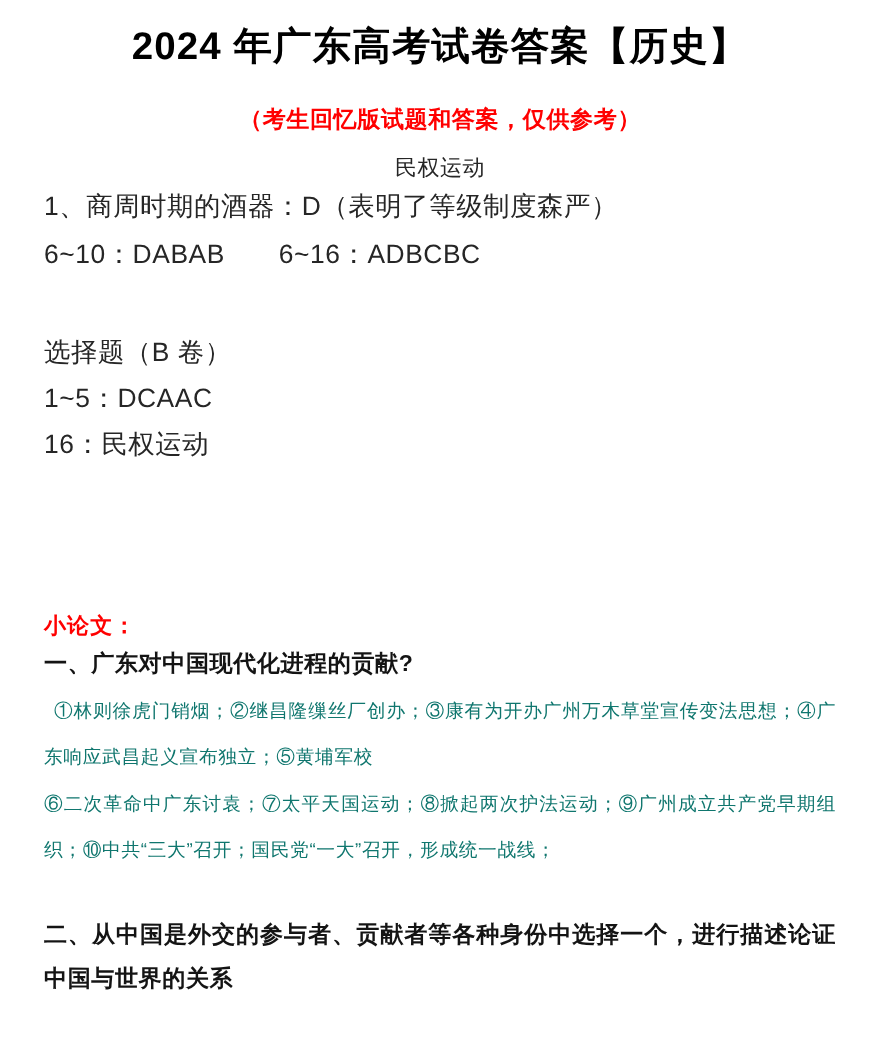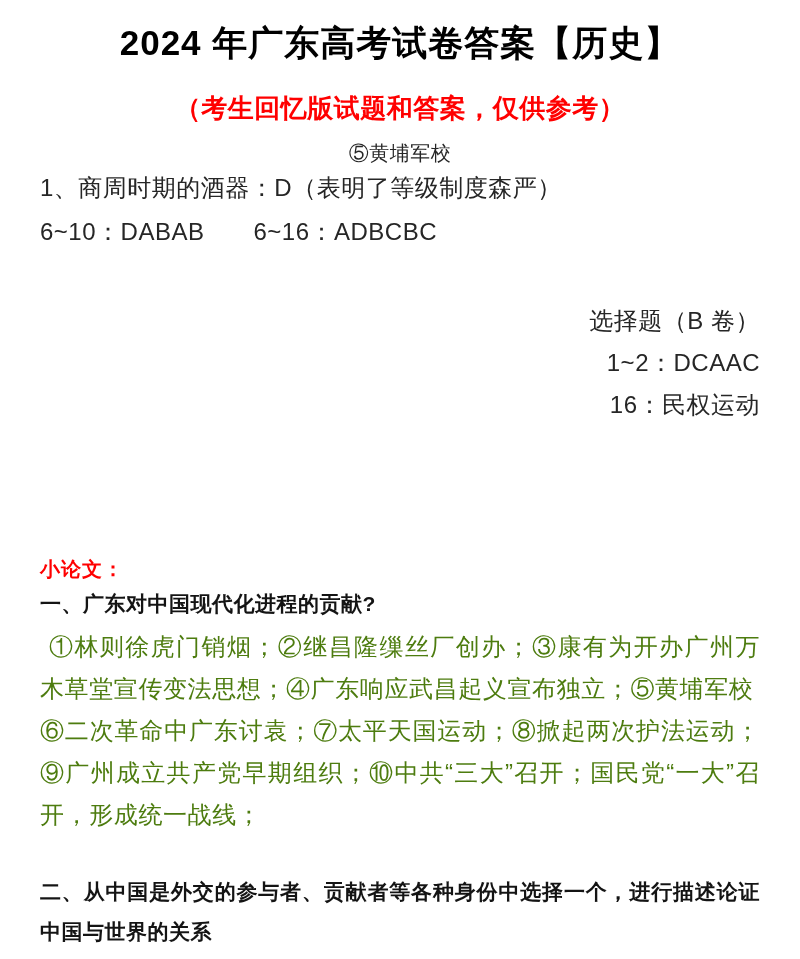--- a/index.html
+++ b/index.html
@@ -29,7 +29,7 @@
   }
   .doc-subtitle {
     margin-top: 30px;
-    font-size: 26px;
+    font-size: 21px;
     line-height: 25px;
     font-weight: 700;
     text-align: center;

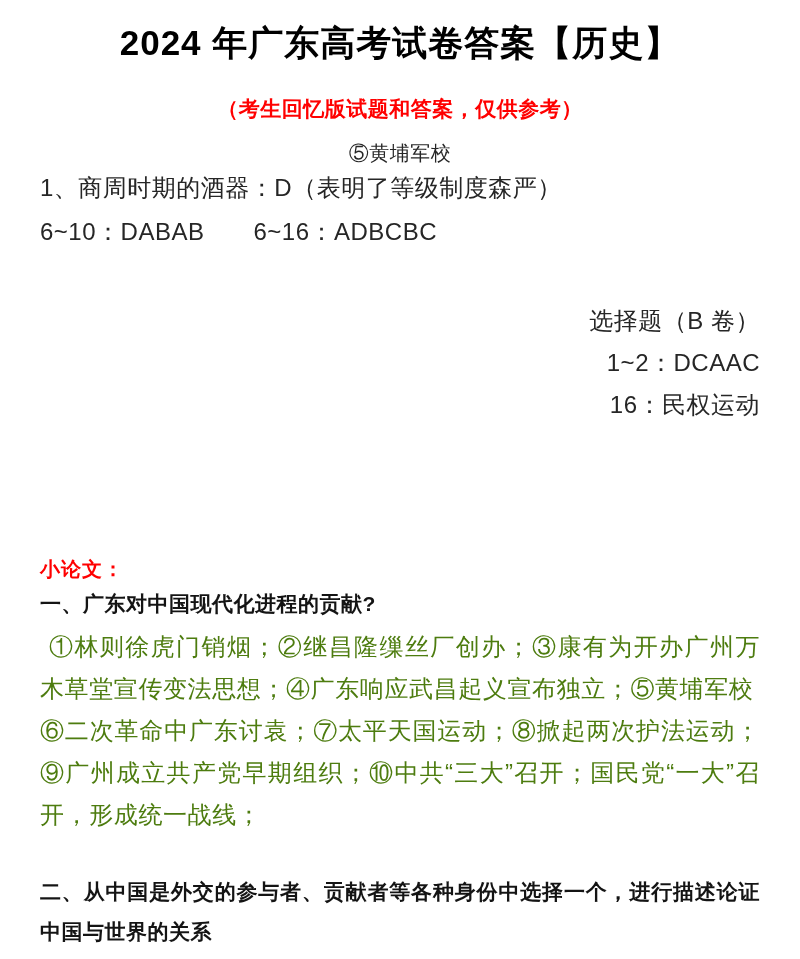--- a/index.html
+++ b/index.html
@@ -97,7 +97,7 @@
 
   <div class="doc-subtitle">（考生回忆版试题和答案，仅供参考）</div>
 
-  <div class="doc-source">⑤黄埔军校</div>
+  <div class="doc-source">民权运动</div>
 
 
   <div class="line">1、商周时期的酒器：D（表明了等级制度森严）</div>

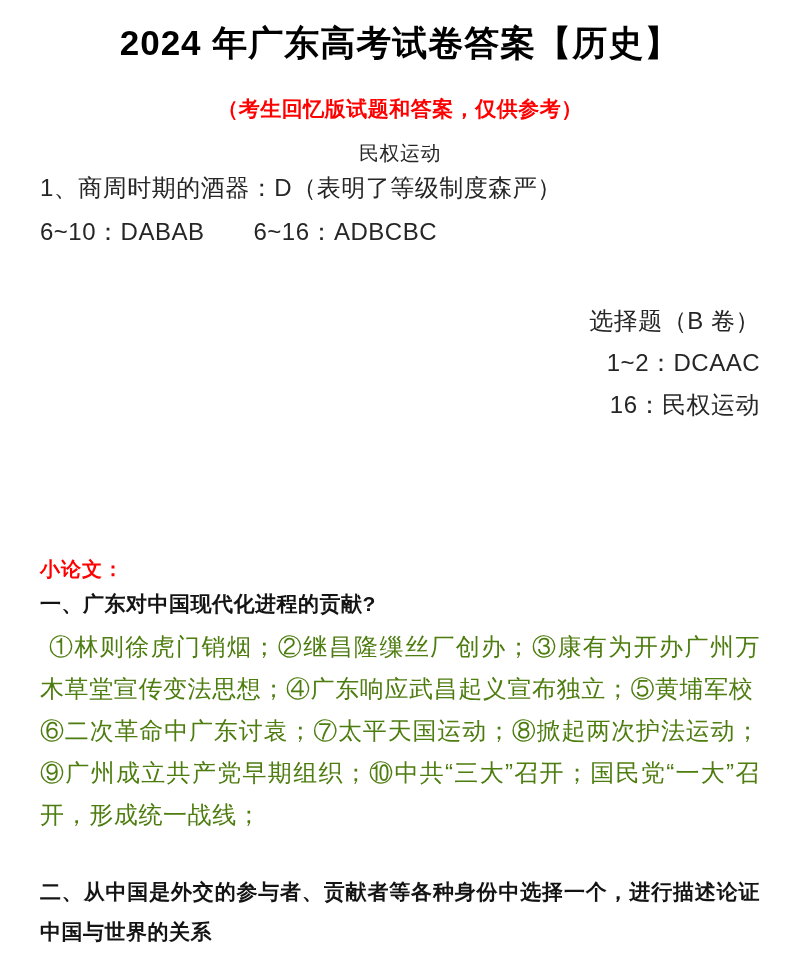--- a/index.html
+++ b/index.html
@@ -59,7 +59,7 @@
     color: #262626;
   }
   .section-b { margin-top: 46px; }
-  .section-b .line { line-height: 42px; text-align: right; }
+  .section-b .line { line-height: 42px; }
   .essay-heading { margin-top: 130px; }
   .q1-title {
     margin: 0;

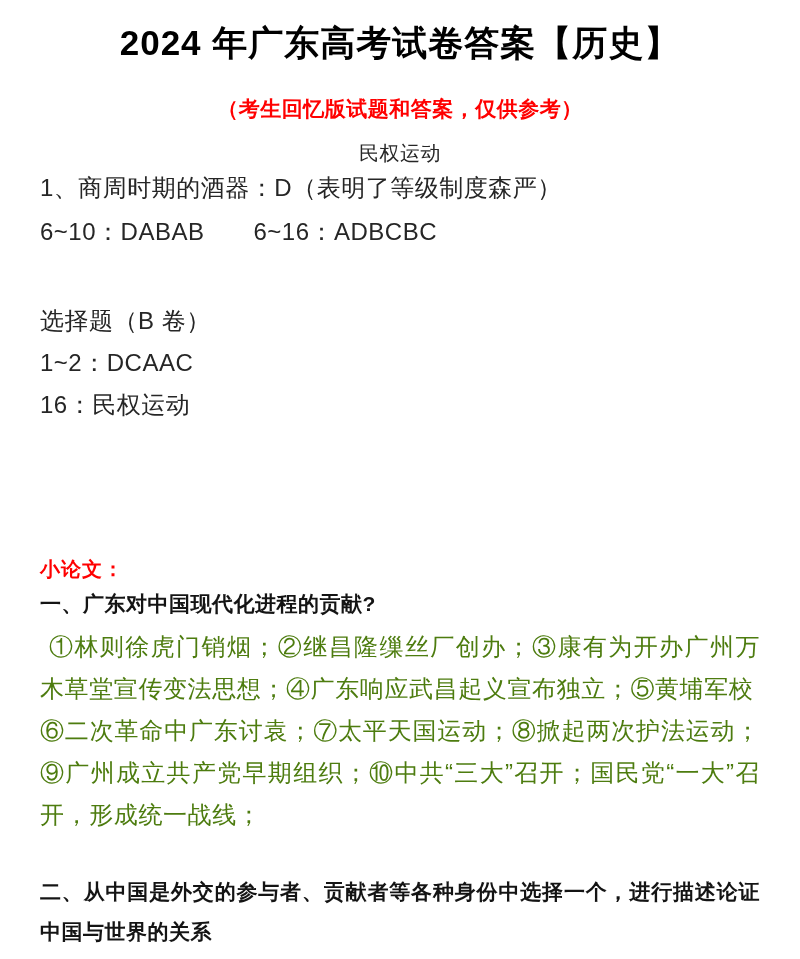--- a/index.html
+++ b/index.html
@@ -106,7 +106,7 @@
 
   <div class="section-b">
     <div class="line">选择题（B 卷）</div>
-    <div class="line">1~2：DCAAC</div>
+    <div class="line">1~5：DCAAC</div>
     <div class="line">16：民权运动</div>
   </div>
 

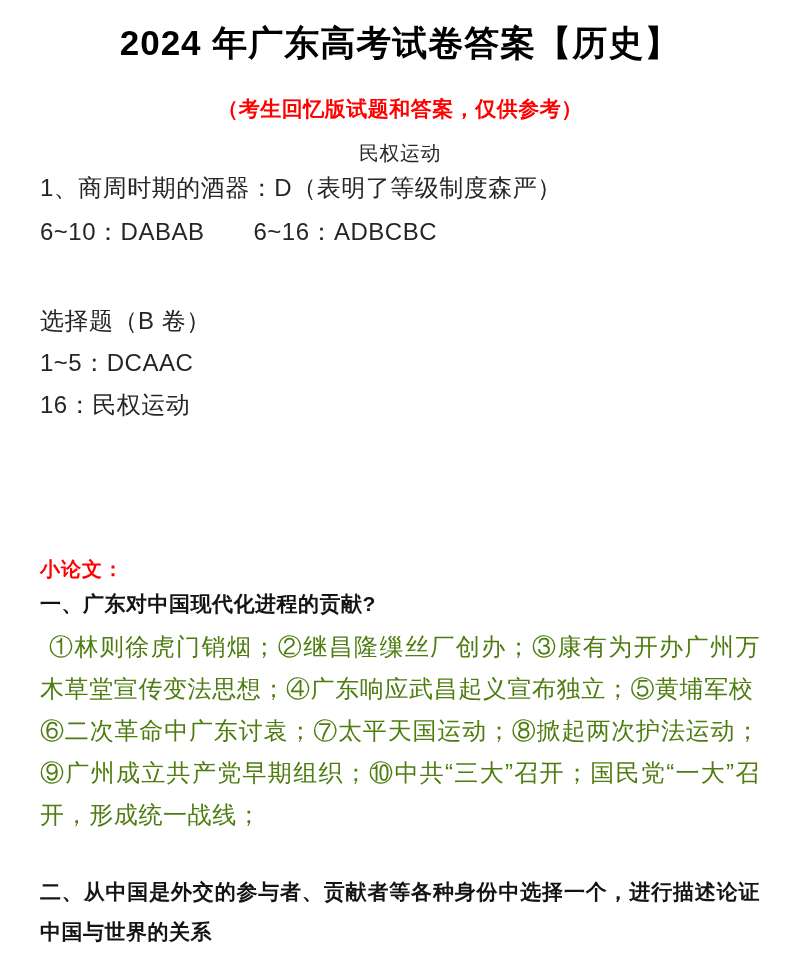--- a/index.html
+++ b/index.html
@@ -71,11 +71,11 @@
   }
   .para {
     margin: 0;
-    font-size: 24px;
+    font-size: 17px;
     line-height: 42px;
     text-align: justify;
     letter-spacing: 0.6px;
-    color: #4d7c0f;
+    color: #0f766e;
   }
   .para.indent { text-indent: 9px; }
   .q2-title {

